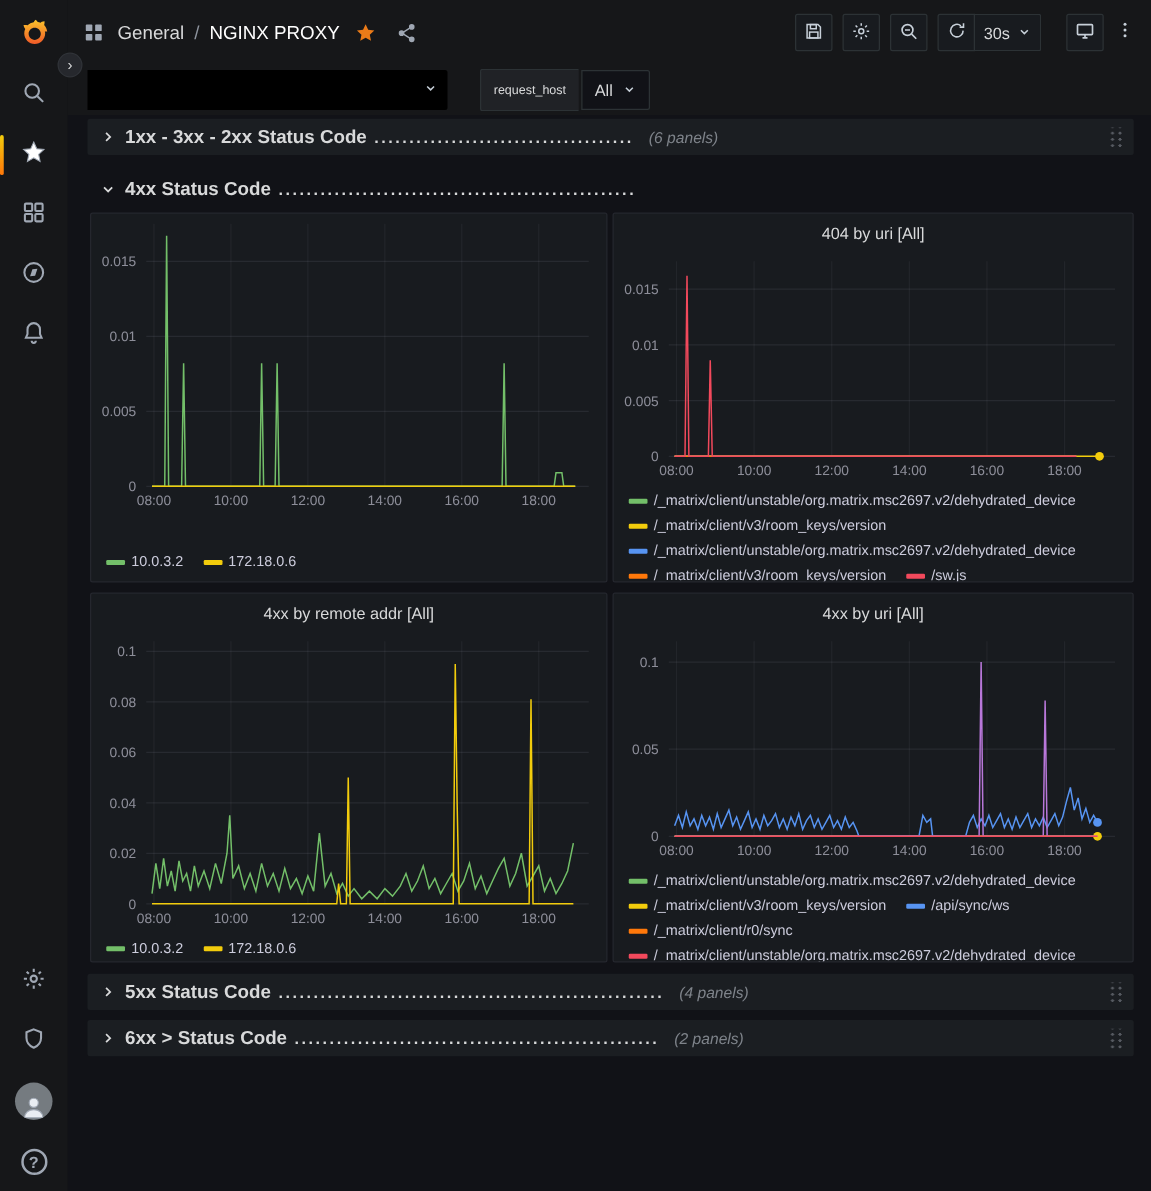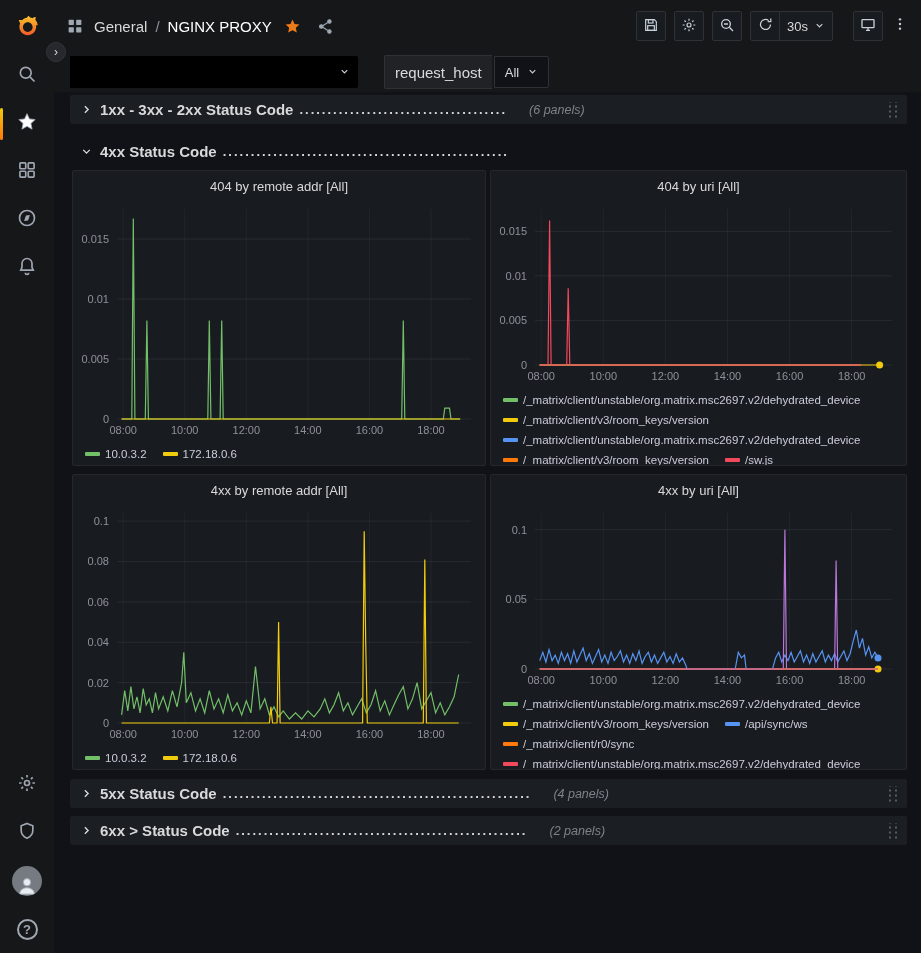--- a/index.html
+++ b/index.html
@@ -38,7 +38,7 @@
   .var-label{height:32px;display:flex;align-items:center;padding:0 10px;background:#181b1f;border-radius:2px 0 0 2px;font-size:13px;font-weight:500;color:#6e9fff;cursor:default}
   .var-select-black{height:32px;width:288px;background:#000;border-radius:0 2px 2px 0;display:flex;align-items:center;justify-content:flex-end;padding:0 8px;cursor:pointer}
   .var-spacer{width:22px}
-  .var-label2{height:32px;display:flex;align-items:center;padding:16px 10px;background:#202226;border:1px solid #2c3235;border-right:none;border-radius:2px 0 0 2px;font-size:15px;color:#d8d9da;cursor:default}
+  .var-label2{height:32px;display:flex;align-items:center;padding:16px 10px;background:#202226;border:1px solid #2c3235;border-right:none;border-radius:2px 0 0 2px;font-size:10px;color:#d8d9da;cursor:default}
   .var-select{height:32px;display:flex;align-items:center;gap:8px;padding:0 10px;background:#111217;border:1px solid #2c3235;border-radius:0 2px 2px 0;font-size:13px;color:#d8d9da;cursor:pointer}
 
   

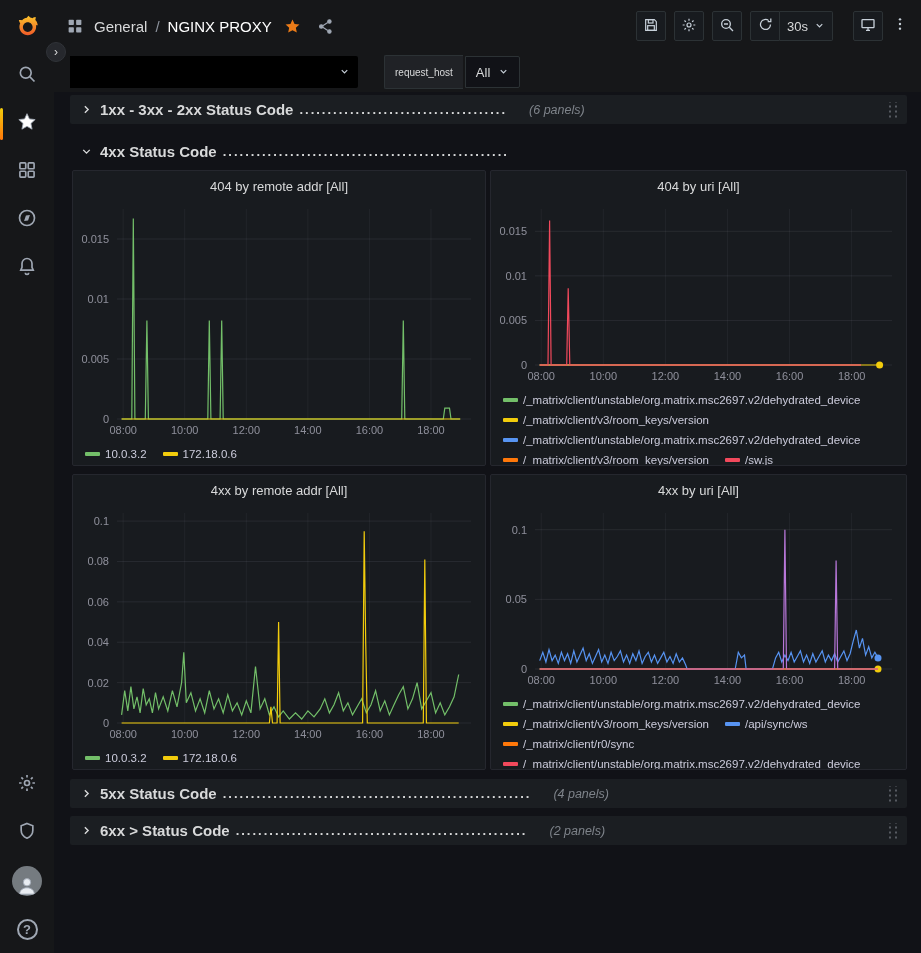--- a/index.html
+++ b/index.html
@@ -46,7 +46,7 @@
   .dash-row.collapsed{background:#1b1e22;border-radius:2px}
   .row-title{font-size:15px;font-weight:700;color:#d8d9da;white-space:nowrap}
   .row-dots{font-size:13px;font-weight:700;color:#d8d9da;letter-spacing:2px;white-space:nowrap;overflow:hidden}
-  .row-count{font-size:12.5px;font-style:italic;color:#7e838a;margin-left:16px;white-space:nowrap}
+  .row-count{font-size:12.5px;font-style:italic;color:#7e838a;margin-left:6px;white-space:nowrap}
   .row-chevron{display:flex;align-items:center;justify-content:center;width:16px}
   .drag-handle{margin-left:auto;width:13px;height:16px;background-image:radial-gradient(#565a61 1.2px,transparent 1.4px);background-size:6px 5px;background-position:1px 2px;cursor:grab}
 

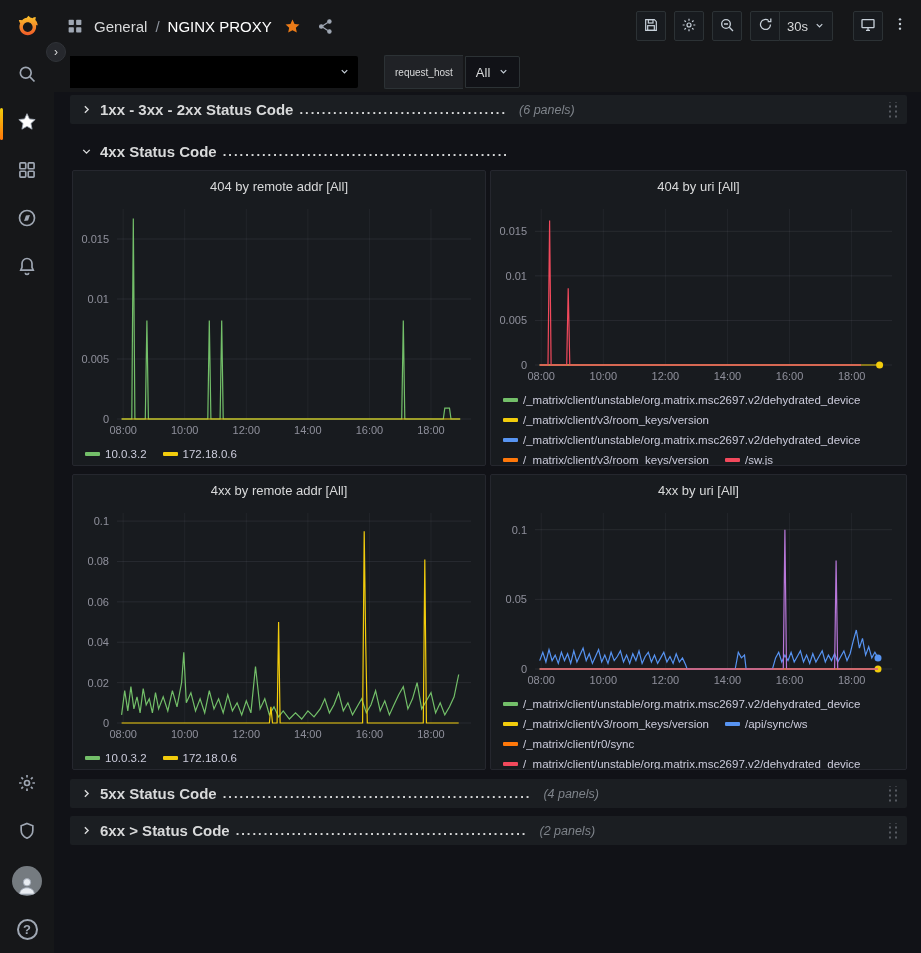--- a/index.html
+++ b/index.html
@@ -283,7 +283,6 @@
 </div>
 
 <div class="panel" style="left:72px;top:170px;width:414px;height:296px">
-  <div class="panel-title">404 by remote addr [All]</div>
   <div class="chart"><svg width="412" height="238">
         <line x1="44" y1="218" x2="398" y2="218" stroke="rgba(204,204,220,0.09)" stroke-width="1"></line>
         <text x="36" y="222" text-anchor="end" fill="rgba(204,204,220,0.65)" font-size="11">0</text>

